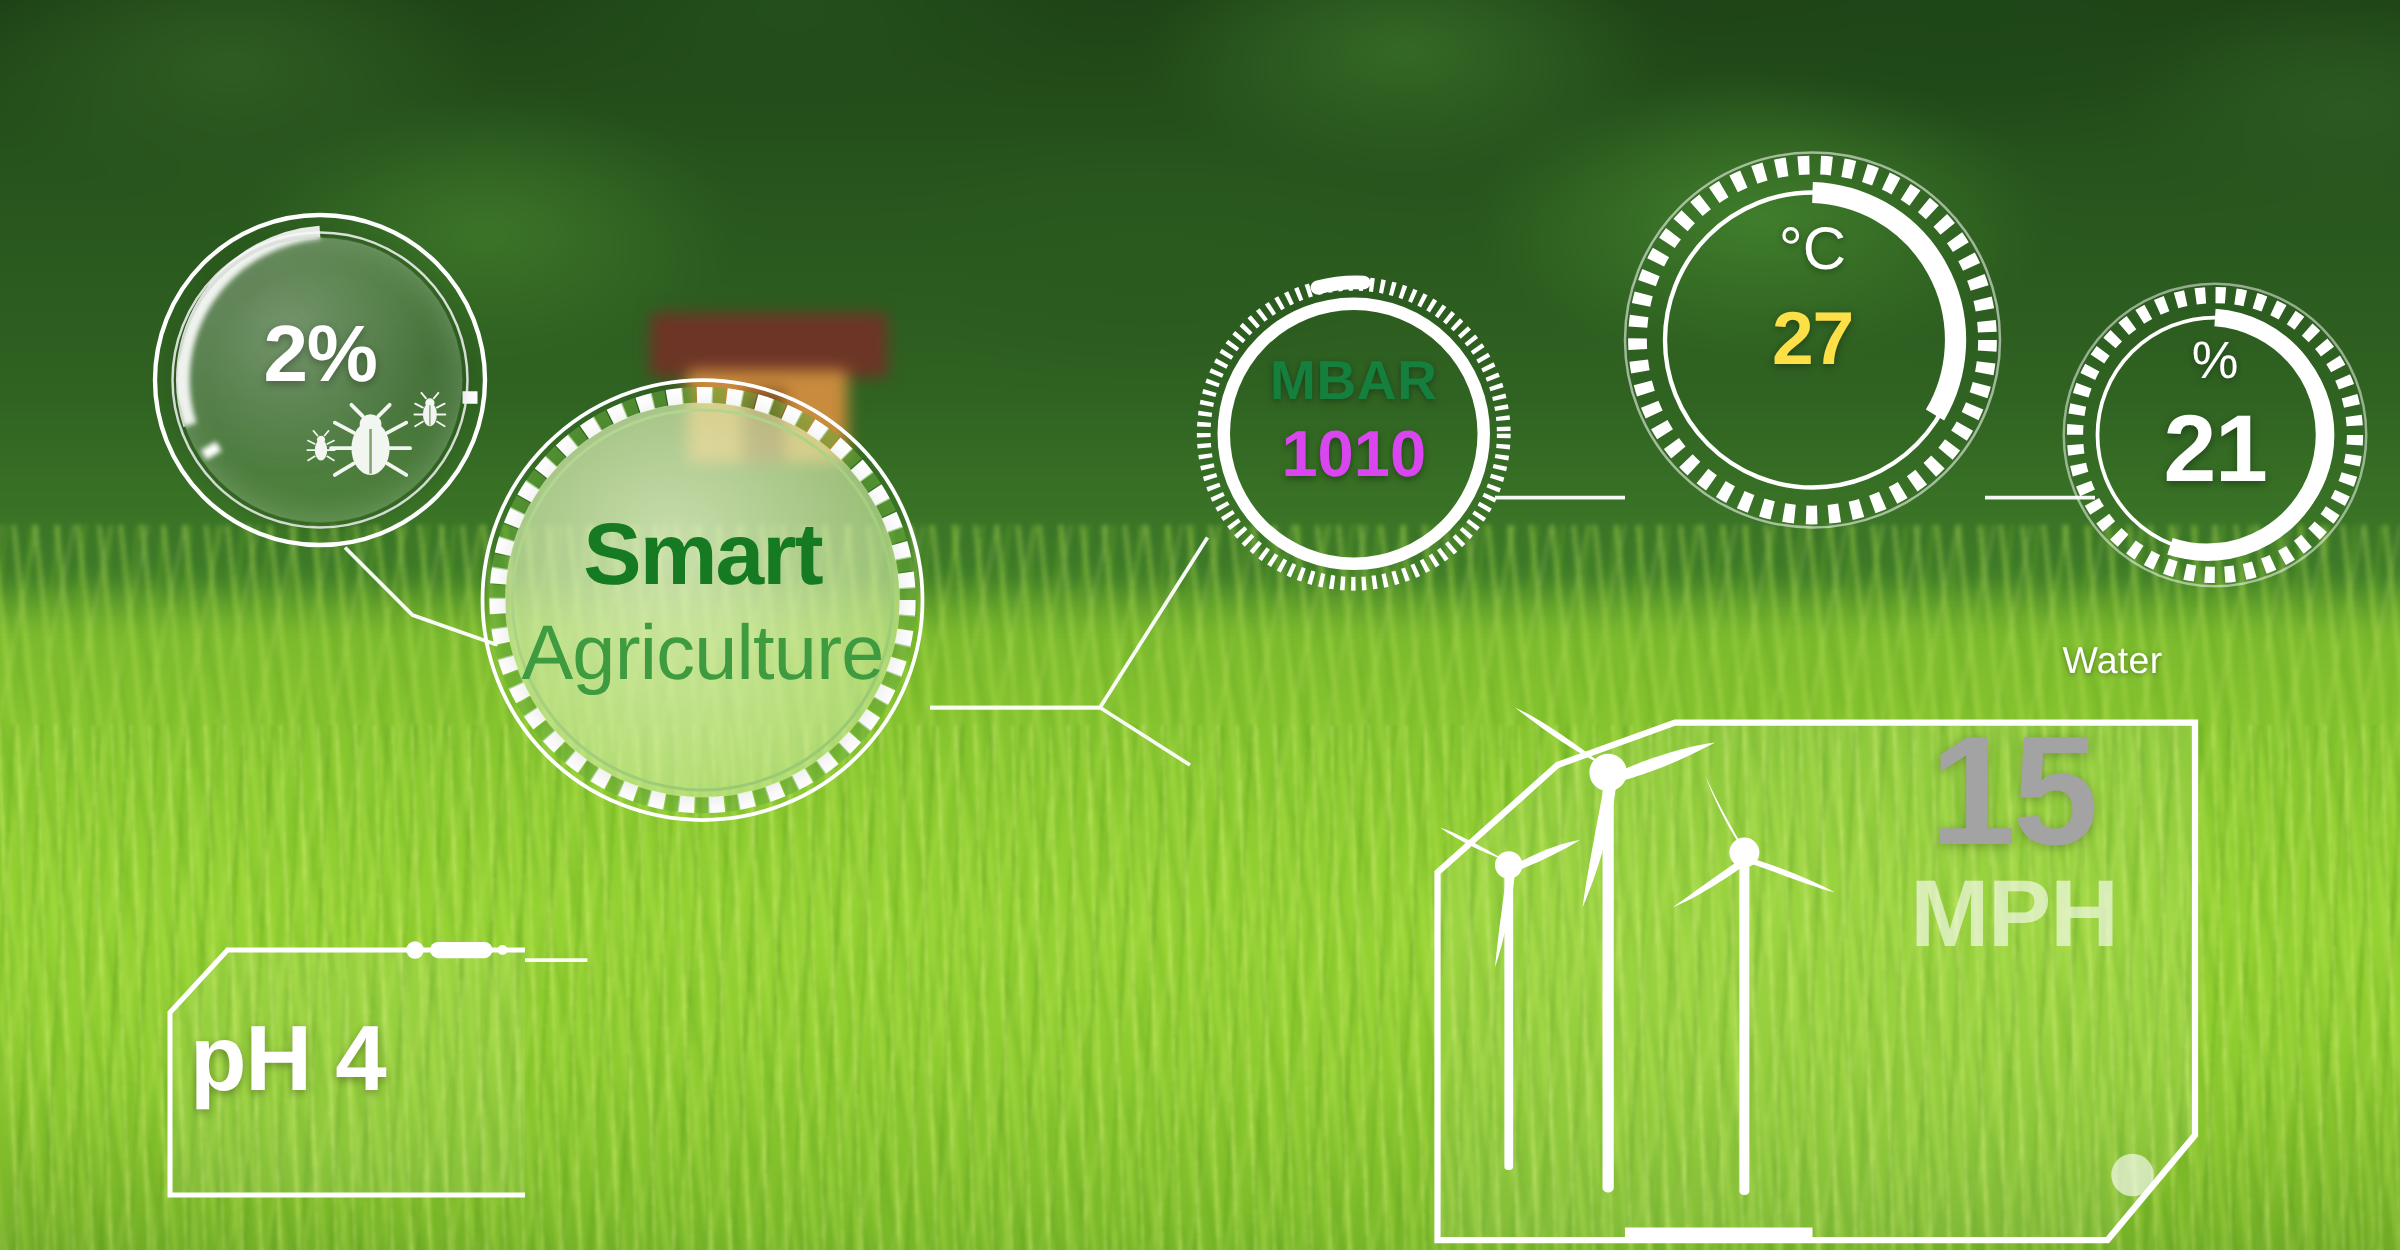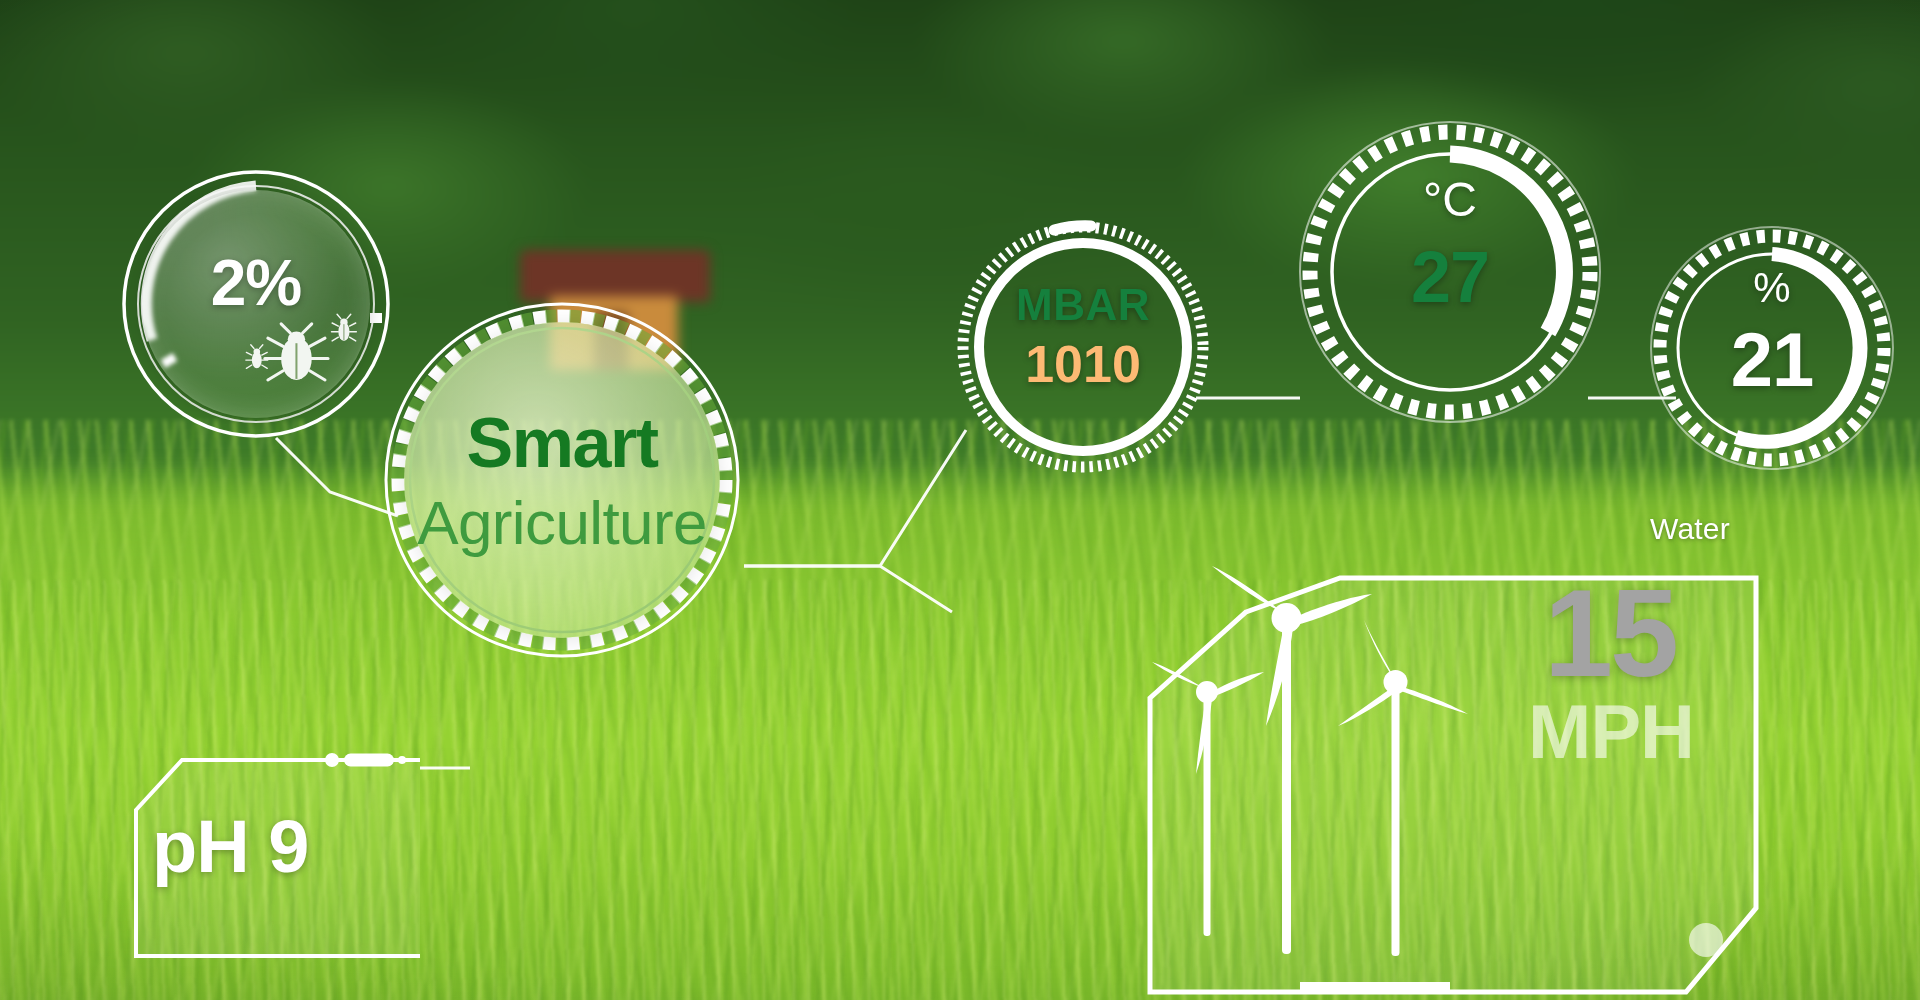--- a/index.html
+++ b/index.html
@@ -103,7 +103,7 @@
   
   #temp{left:1298px;top:120px;width:304px;height:304px;}
   #temp .u{position:absolute;left:0;right:0;top:52px;text-align:center;color:#fff;font-size:48px;font-weight:400;text-shadow:0 2px 6px rgba(0,0,0,.35);}
-  #temp .v{position:absolute;left:0;right:0;top:116px;text-align:center;color:#15803d;font-size:72px;font-weight:700;letter-spacing:-1px;text-shadow:0 2px 7px rgba(0,0,0,.35);}
+  #temp .v{position:absolute;left:0;right:0;top:116px;text-align:center;color:#fde047;font-size:60px;font-weight:700;letter-spacing:-1px;text-shadow:0 2px 7px rgba(0,0,0,.35);}
   #templbl{left:1310px;top:478px;width:304px;text-align:center;font-size:34px;}
 
   

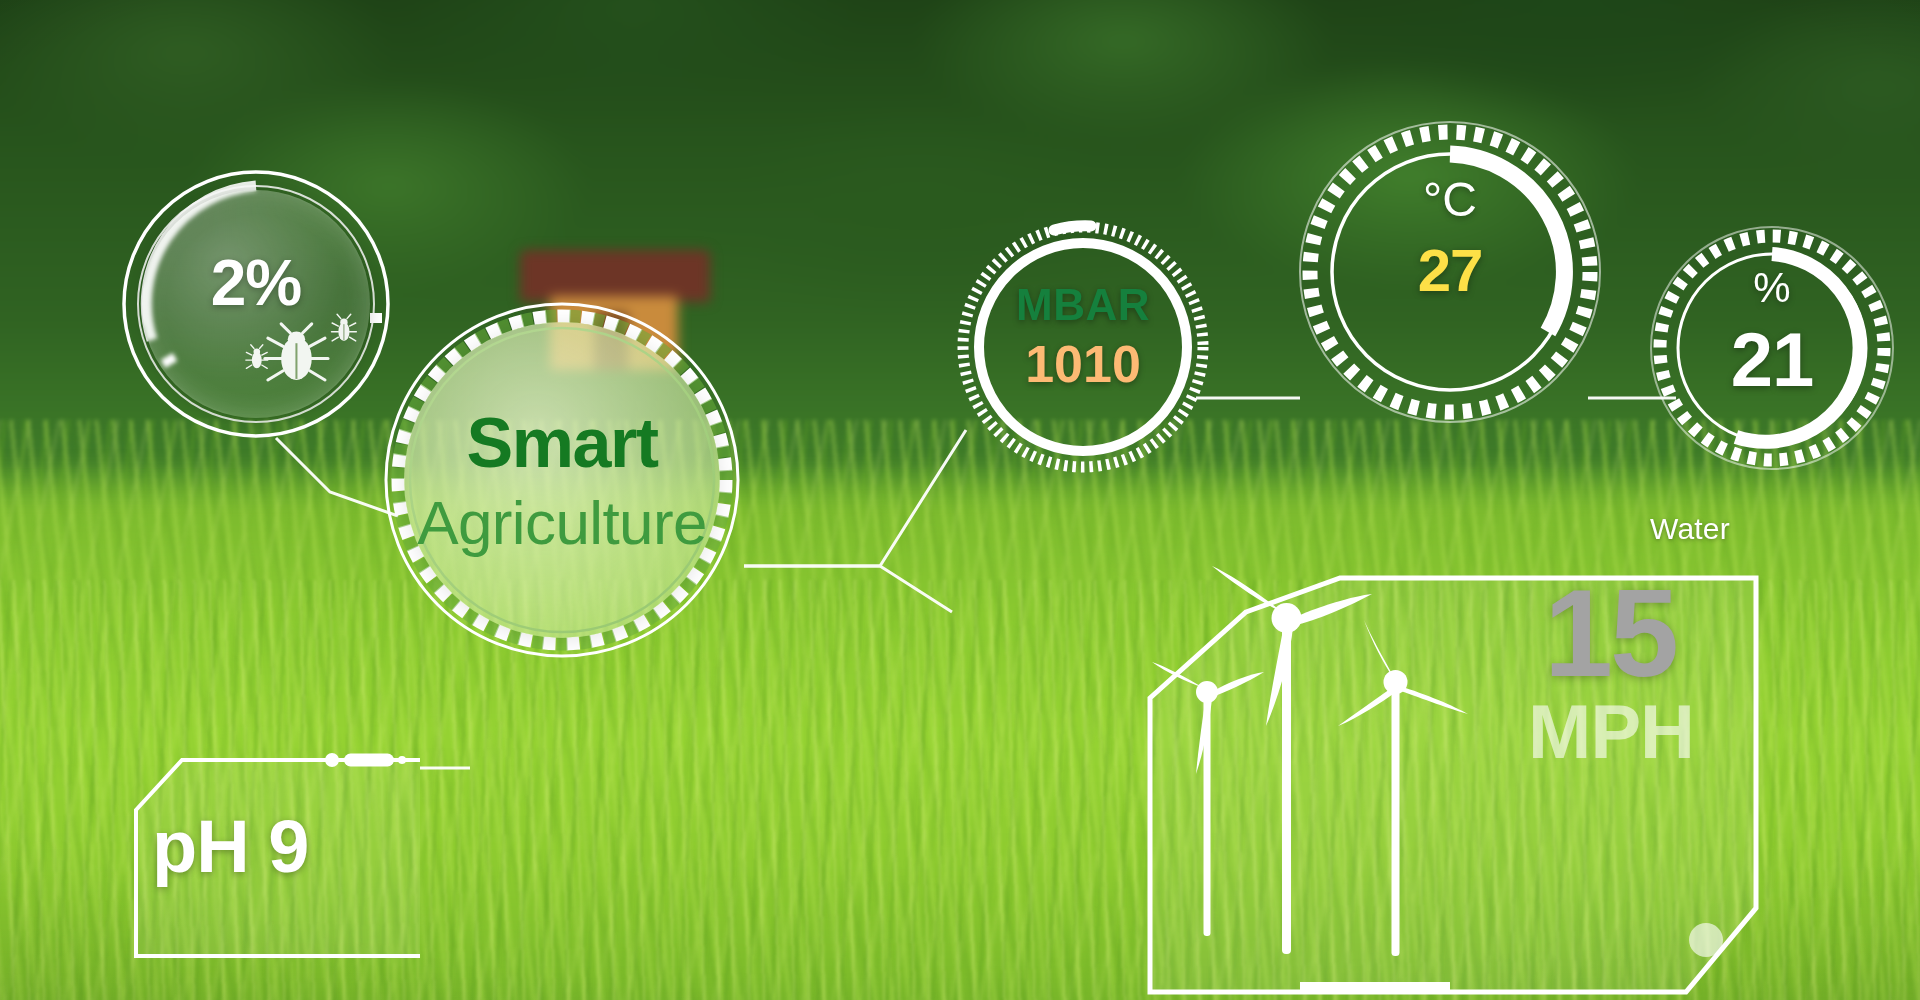--- a/index.html
+++ b/index.html
@@ -98,7 +98,7 @@
   
   #mbar{left:958px;top:222px;width:250px;height:250px;}
   #mbar .u{position:absolute;left:0;right:0;top:58px;text-align:center;color:#15803d;font-size:44px;font-weight:700;letter-spacing:.5px;text-shadow:0 2px 6px rgba(0,0,0,.35);}
-  #mbar .v{position:absolute;left:0;right:0;top:112px;text-align:center;color:#fdba74;font-size:52px;font-weight:700;letter-spacing:0;text-shadow:0 2px 6px rgba(0,0,0,.35);}
+  #mbar .v{position:absolute;left:0;right:0;top:112px;text-align:center;color:#d946ef;font-size:52px;font-weight:700;letter-spacing:0;text-shadow:0 2px 6px rgba(0,0,0,.35);}
 
   
   #temp{left:1298px;top:120px;width:304px;height:304px;}

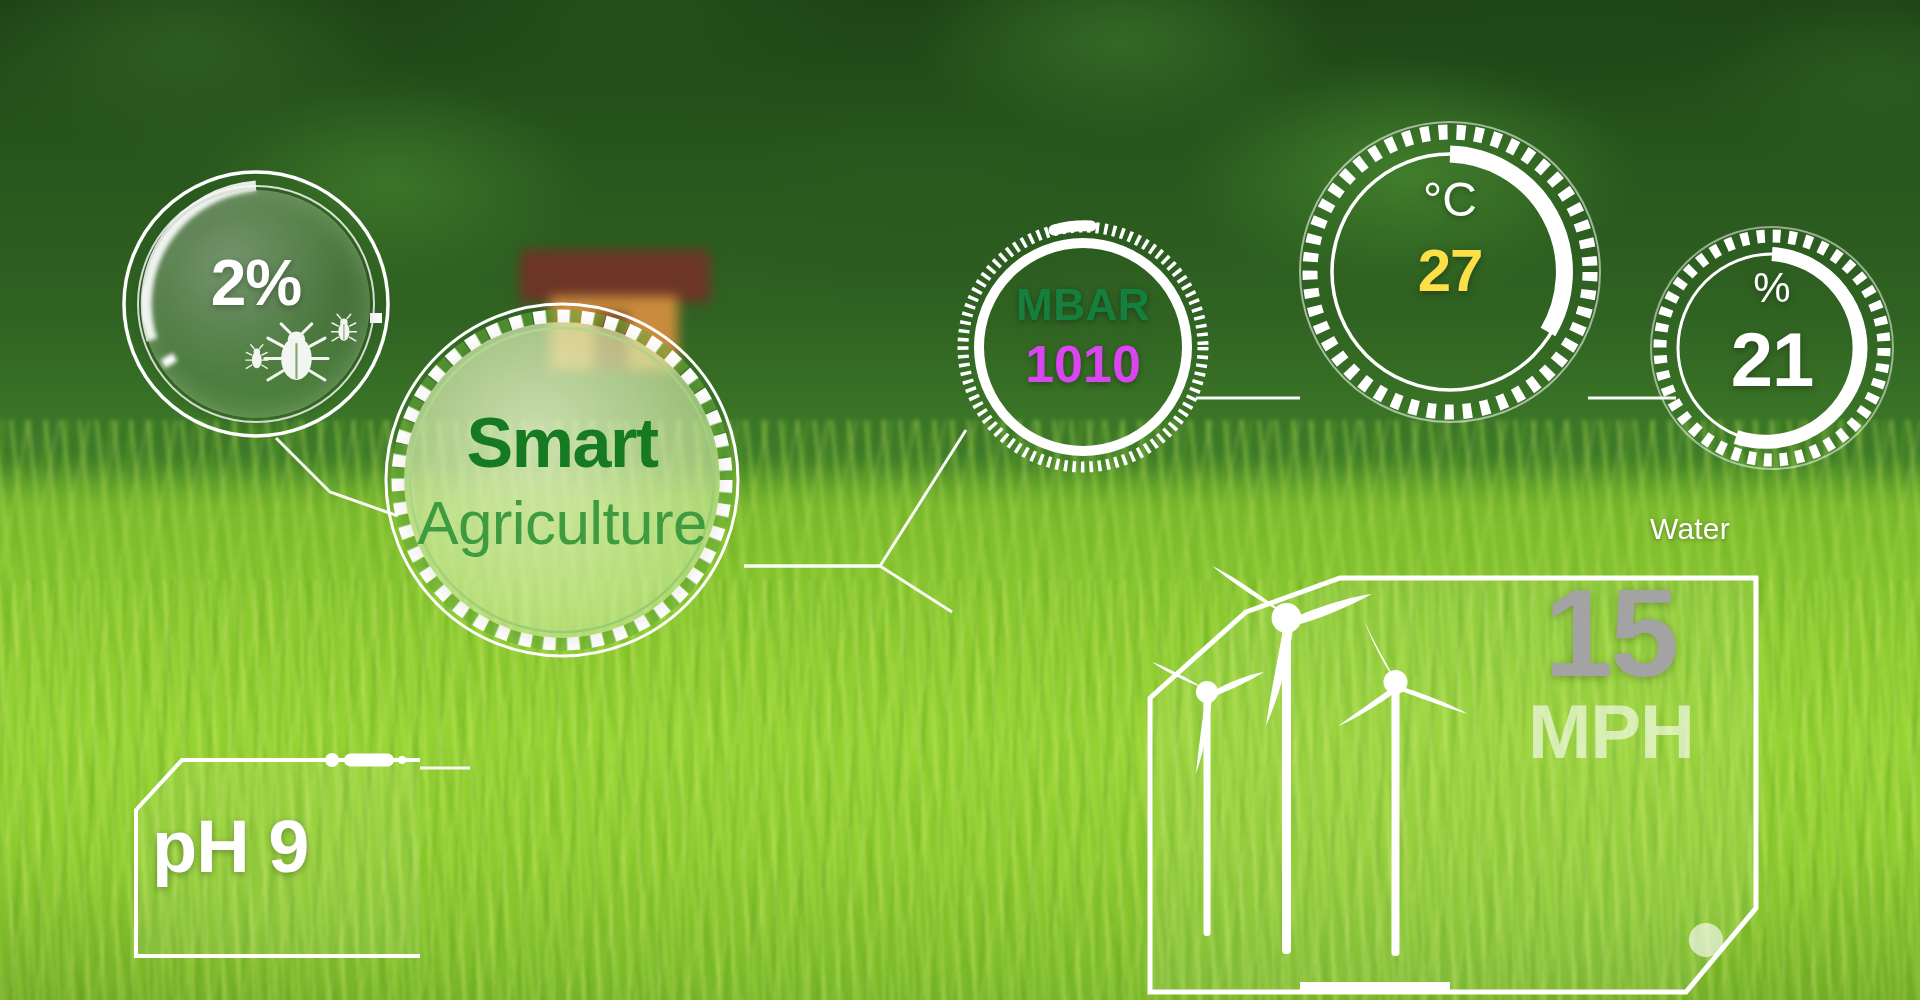--- a/index.html
+++ b/index.html
@@ -264,7 +264,7 @@
         <circle cx="284" cy="8" r="4"></circle>
       </g>
     </svg>
-    <div class="v">pH 9</div>
+    <div class="v">pH 4</div>
   </div>
 
   <div class="hud" id="wind">

